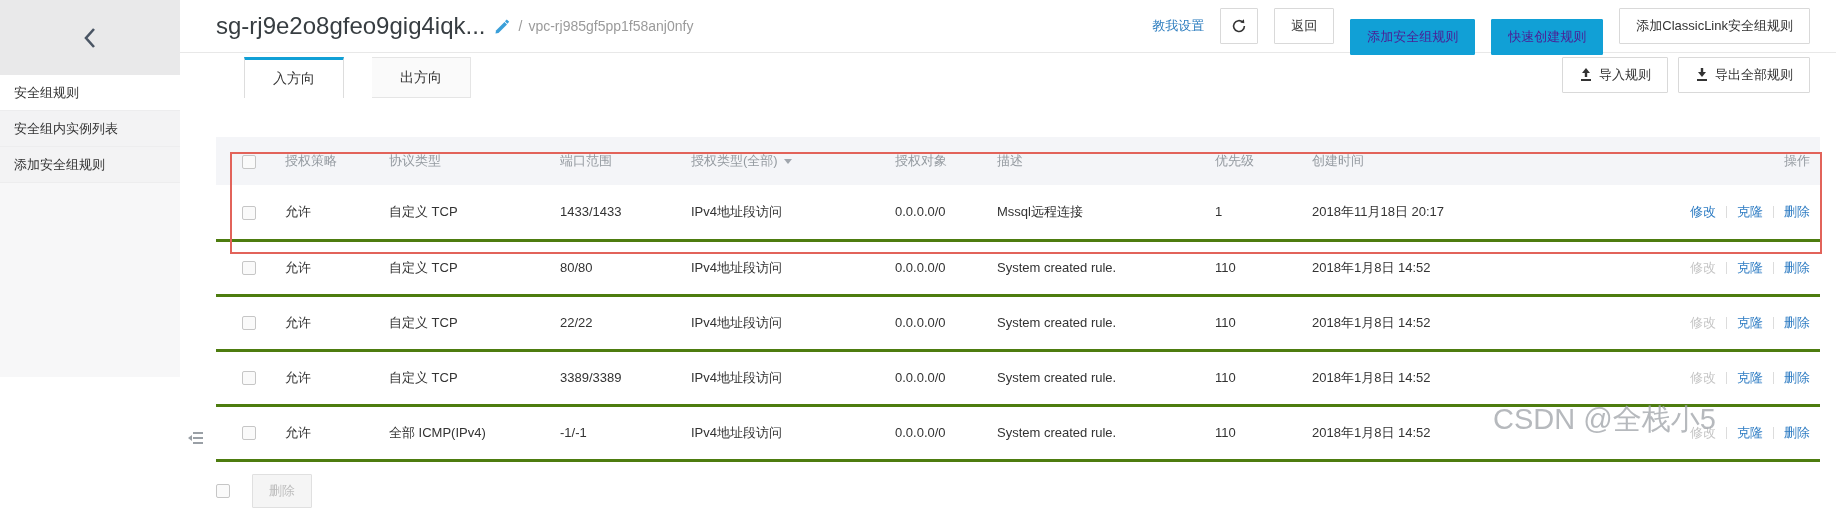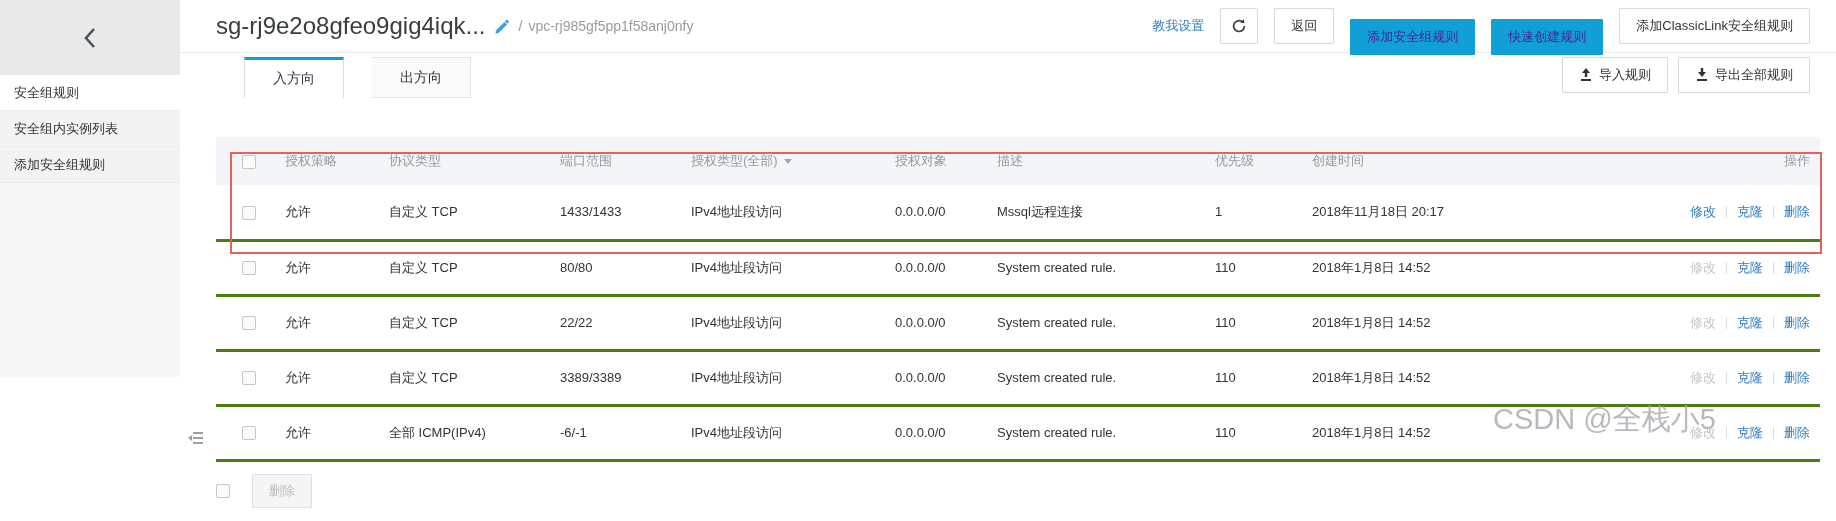--- a/index.html
+++ b/index.html
@@ -232,7 +232,7 @@
             <td class="cb-cell"><span class="cb"></span></td>
             <td>允许</td>
             <td>全部 ICMP(IPv4)</td>
-            <td>-6/-1</td>
+            <td>-1/-1</td>
             <td>IPv4地址段访问</td>
             <td>0.0.0.0/0</td>
             <td>System created rule.</td>

